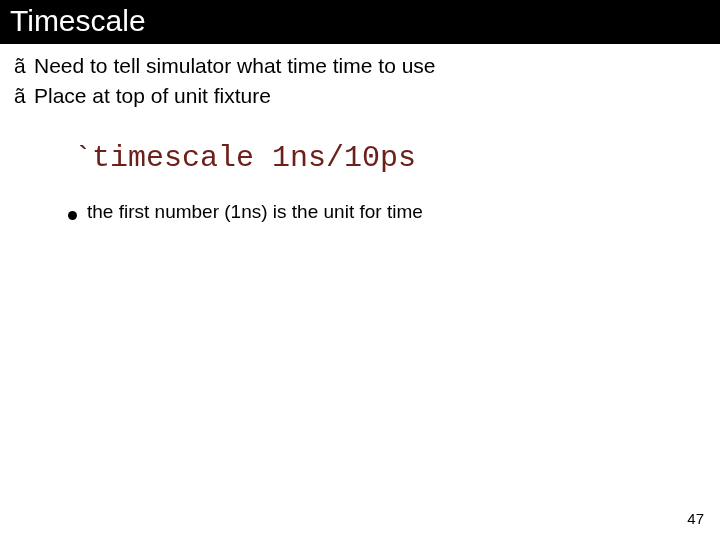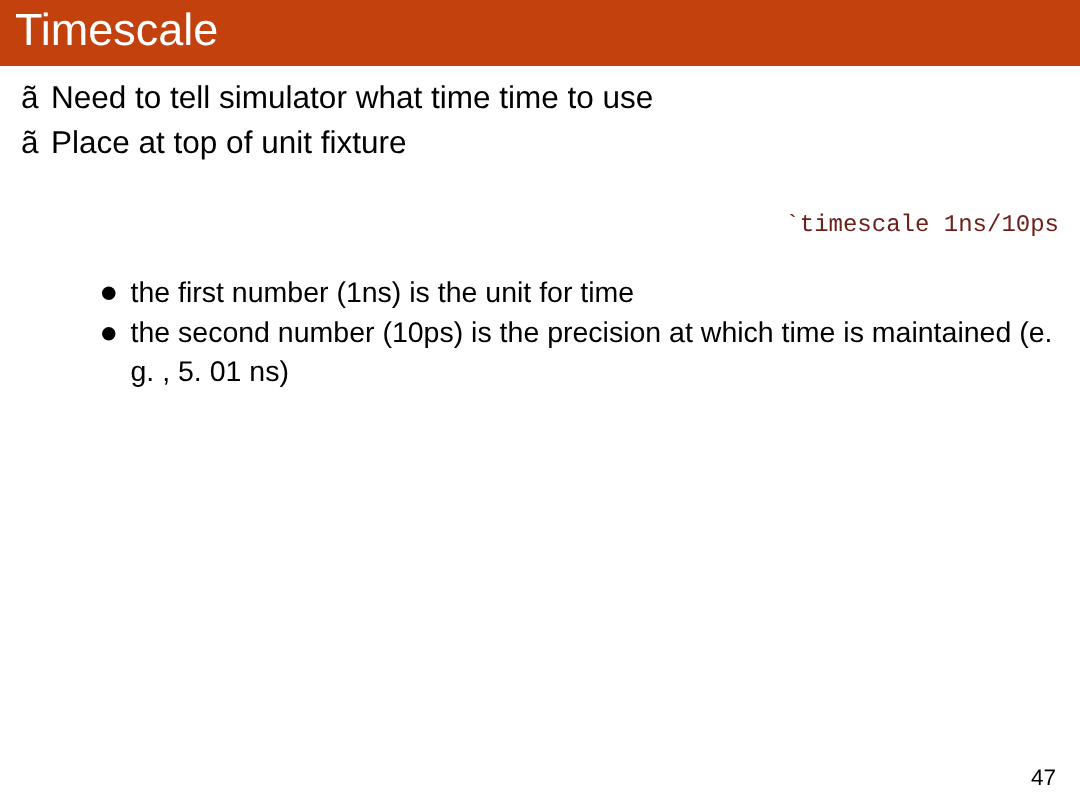--- a/index.html
+++ b/index.html
@@ -14,7 +14,7 @@
     position: relative;
   }
   .header-bar {
-    background: #c2410c;
+    background: #000000;
     color: #ffffff;
     padding: 4px 18px 6px 10px;
     font-size: 30px;

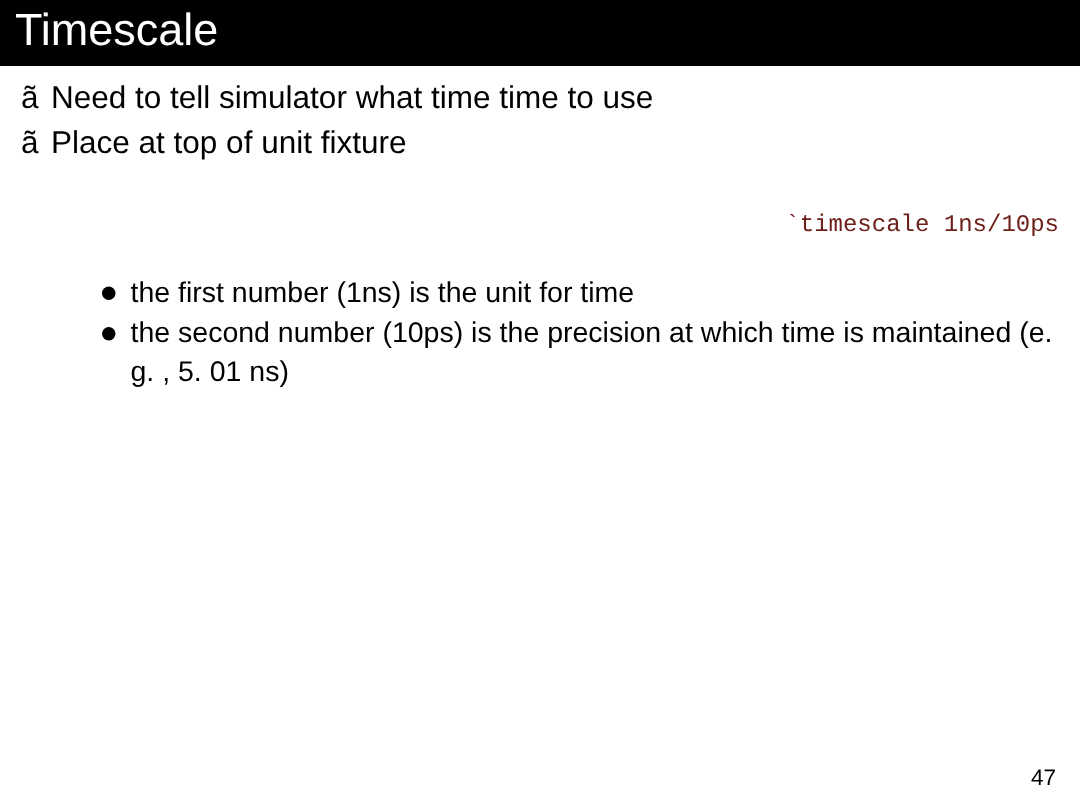--- a/index.html
+++ b/index.html
@@ -41,10 +41,9 @@
   }
   .code-block {
     font-family: "Courier New", Courier, monospace;
-    font-size: 16px;
+    font-size: 30px;
     color: #6d201a;
     margin: 30px 0 24px 60px;
-    text-align: right;
   }
   .sub-list {
     margin: 6px 0 0 54px;

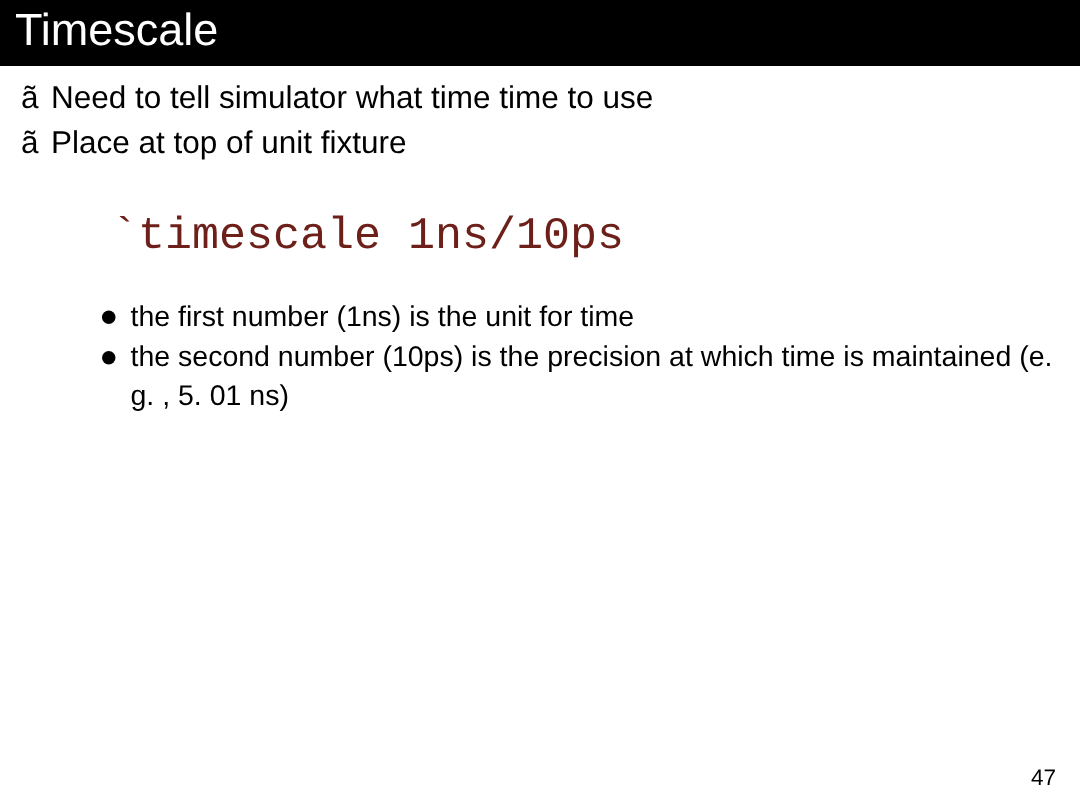--- a/index.html
+++ b/index.html
@@ -50,7 +50,7 @@
   }
   .sub-line {
     display: flex;
-    align-items: flex-start;
+    align-items: center;
     font-size: 19px;
     line-height: 1.35;
     margin-bottom: 2px;

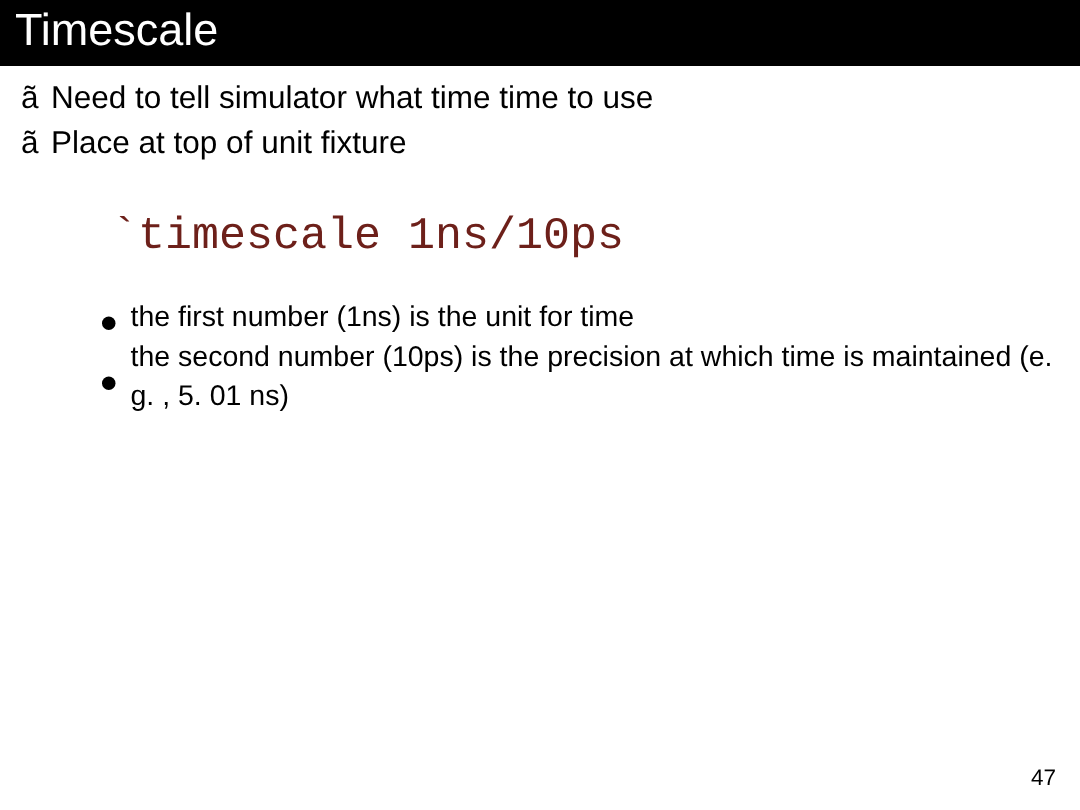--- a/index.html
+++ b/index.html
@@ -100,10 +100,6 @@
       <span class="dot"></span>
       <span class="sub-text">the first number (1ns) is the unit for time</span>
     </div>
-    <div class="sub-line">
-      <span class="dot"></span>
-      <span class="sub-text">the second number (10ps) is the precision at which time is maintained (e. g. , 5. 01 ns)</span>
-    </div>
   </div>
 
 </div>

